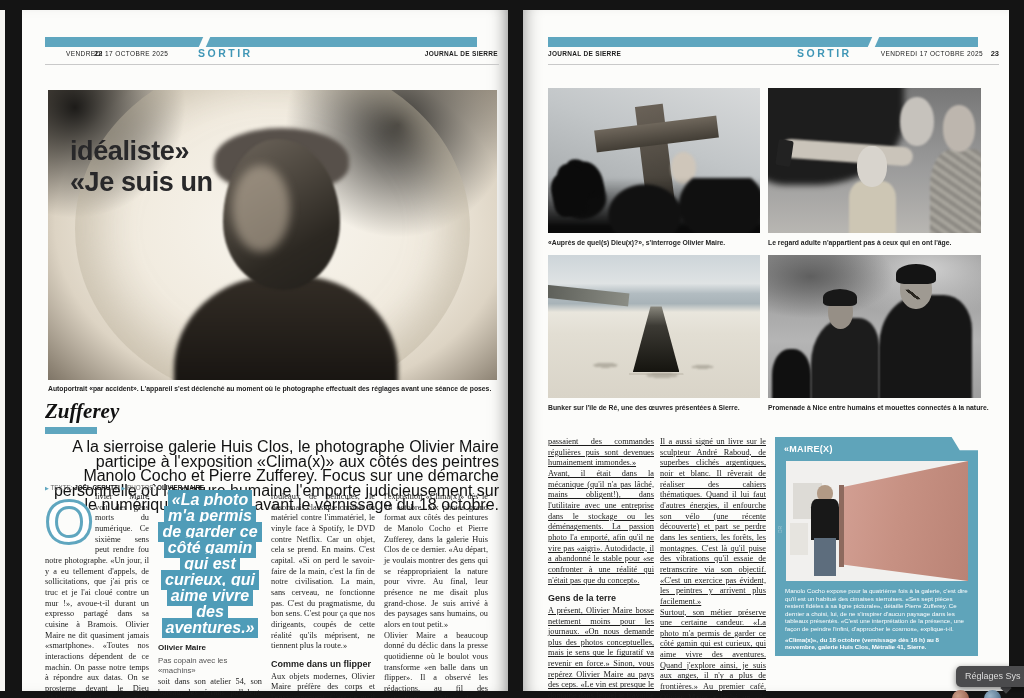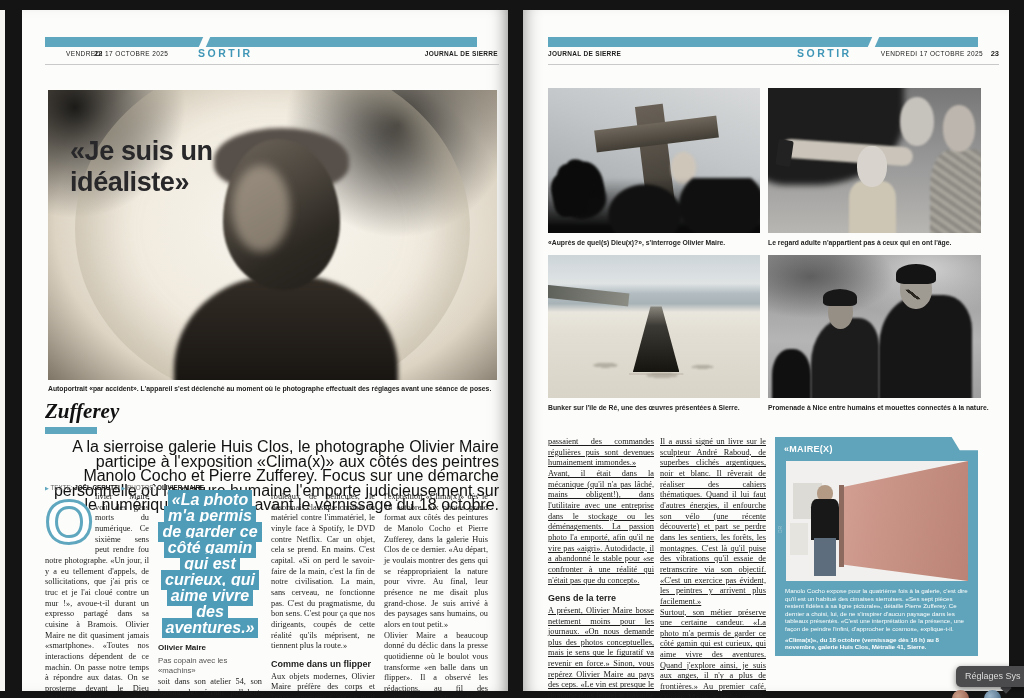--- a/index.html
+++ b/index.html
@@ -191,8 +191,8 @@
       <div class="head"></div>
       <div class="face"></div>
       <div class="hero-headline">
+        <div>idéaliste»</div>
         <div>«Je suis un</div>
-        <div>idéaliste»</div>
       </div>
     </div>
     <div class="hero-caption">Autoportrait «par accident». L'appareil s'est déclenché au moment où le  photographe effectuait des réglages avant une séance de poses.</div>

